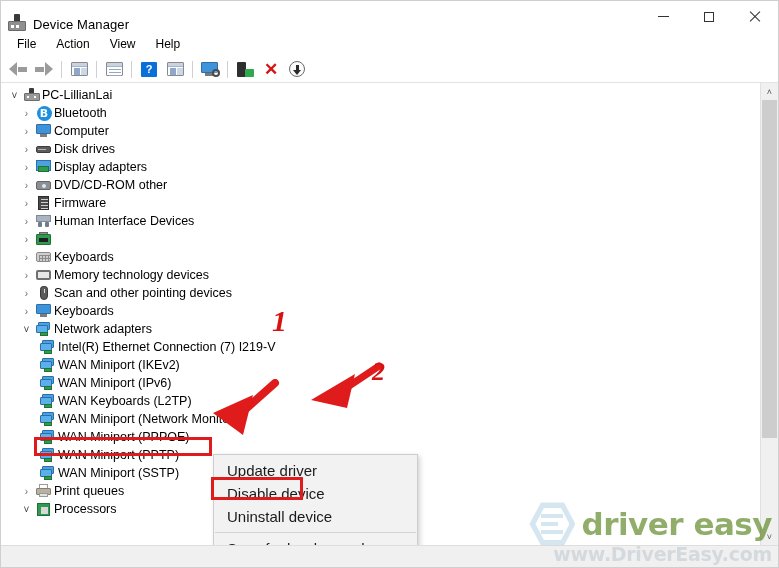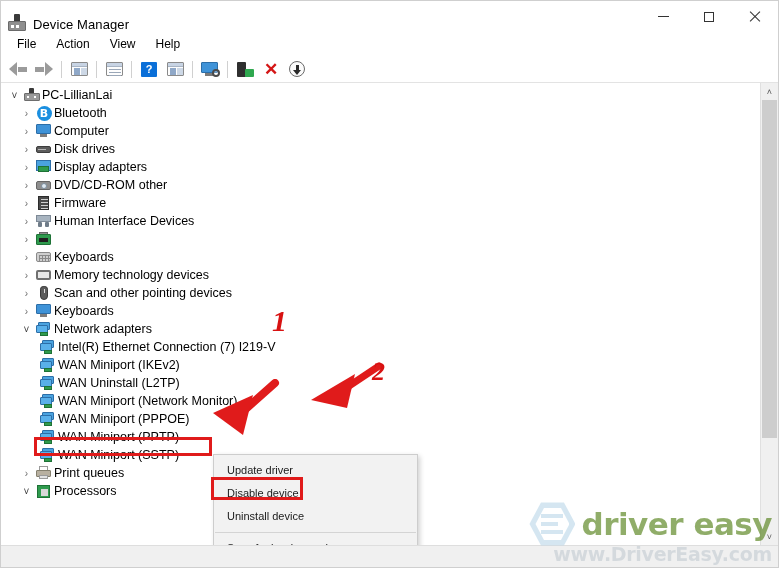--- a/index.html
+++ b/index.html
@@ -607,6 +607,16 @@
               <i class="p"></i>
             </span>
           </span>
+        <span class="label">WAN Miniport (IPv6)</span>
+      </div>
+      <div class="row d2">
+        <span class="icon-wrap">
+            <span class="ic ic-net">
+              <i class="s1"></i>
+              <i class="s2"></i>
+              <i class="p"></i>
+            </span>
+          </span>
         <span class="label">WAN Uninstall (L2TP)</span>
       </div>
       <div class="row d2">

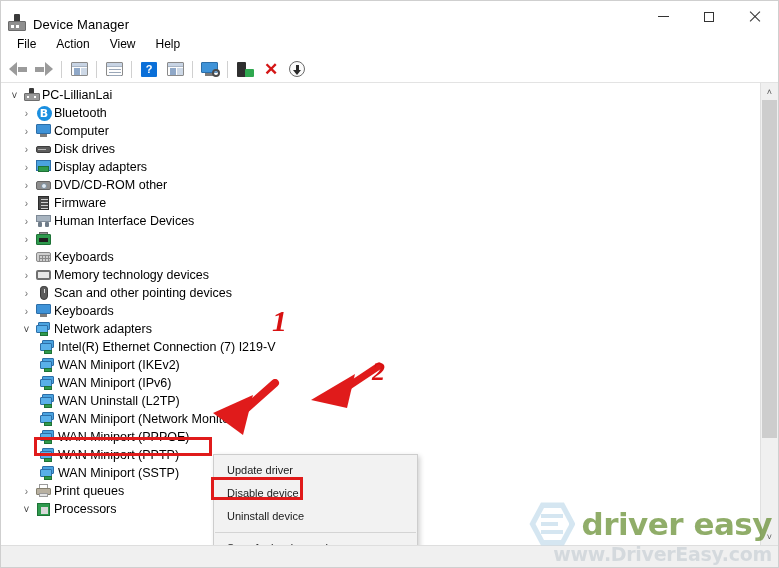--- a/index.html
+++ b/index.html
@@ -617,7 +617,7 @@
               <i class="p"></i>
             </span>
           </span>
-        <span class="label">WAN Uninstall (L2TP)</span>
+        <span class="label">WAN Keyboards (L2TP)</span>
       </div>
       <div class="row d2">
         <span class="icon-wrap">

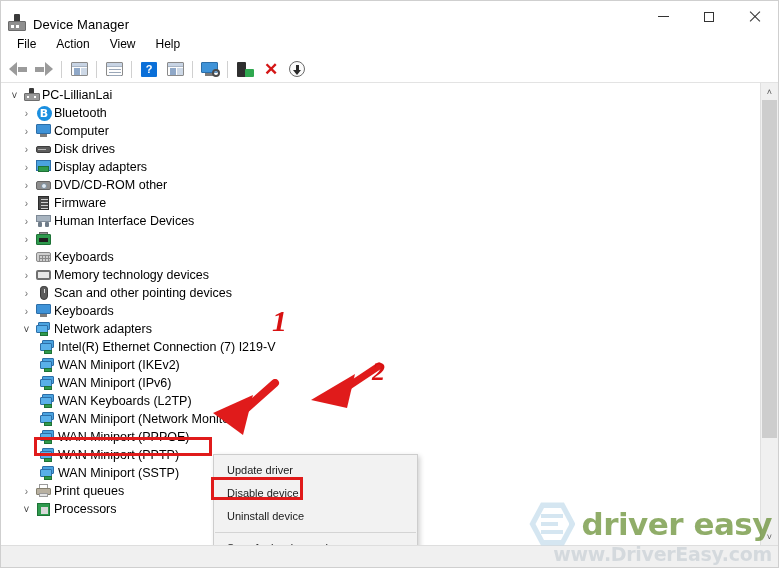--- a/index.html
+++ b/index.html
@@ -253,7 +253,7 @@
   }
   .ctx-item {
     height:23px; line-height:23px;
-    padding-left:13px; font-size:11px; color:#1a1a1a;
+    padding-left:13px; font-size:15px; color:#1a1a1a;
     white-space:nowrap;
   }
   .ctx-sep { height:1px; background:#d4d4d4; margin:4px 1px; }

